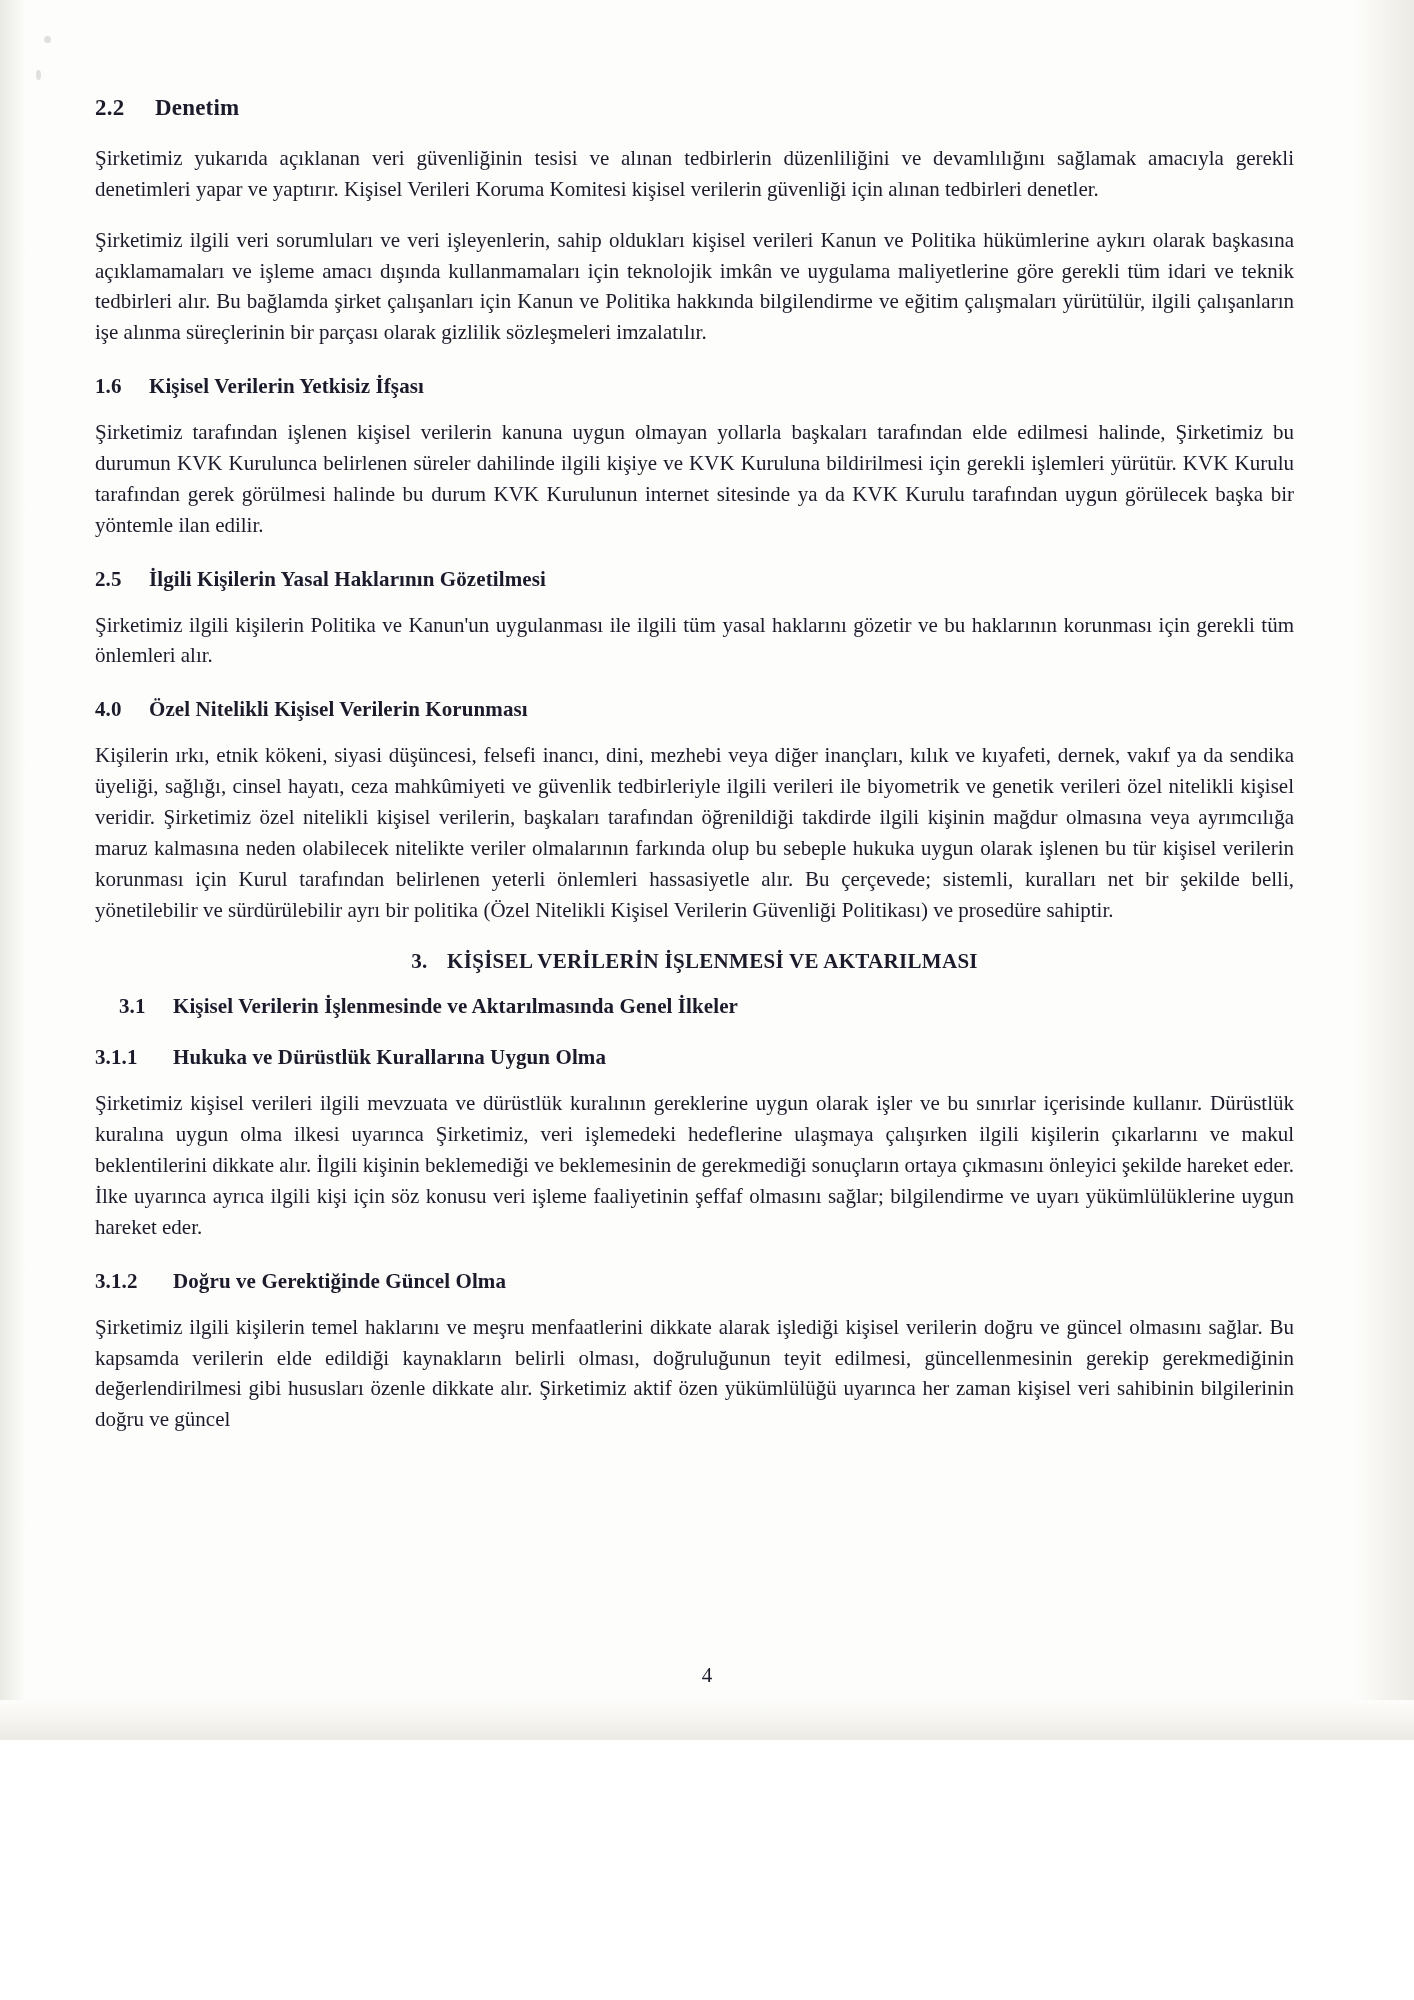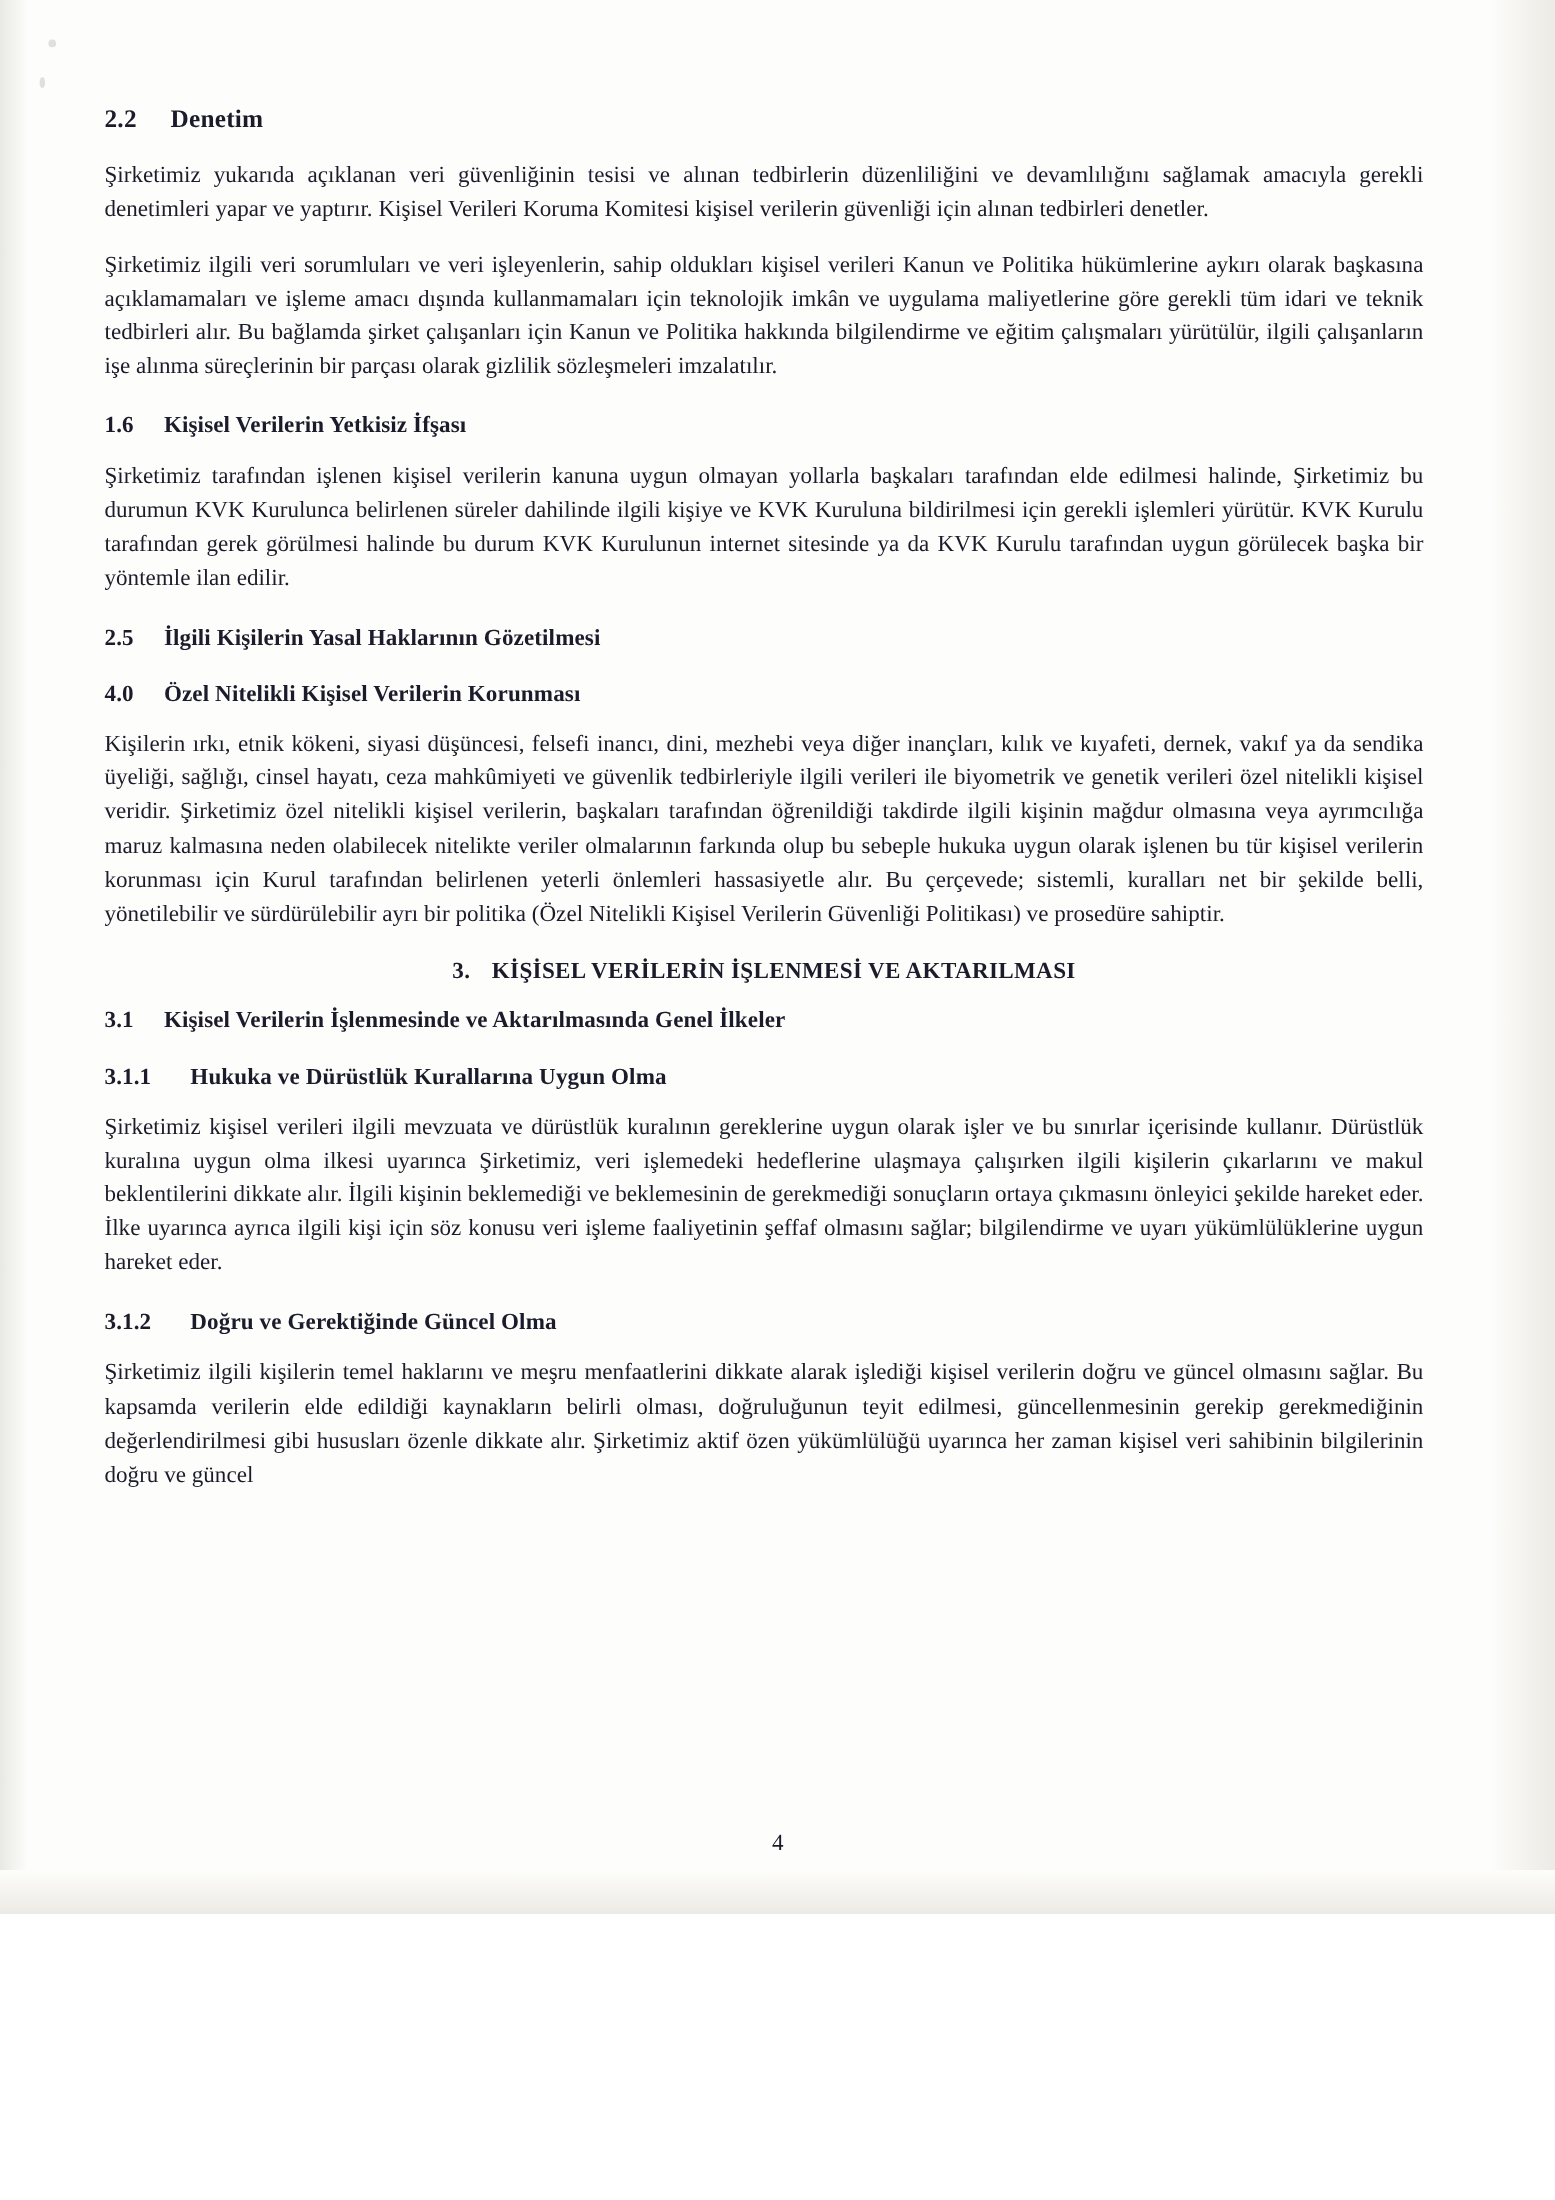--- a/index.html
+++ b/index.html
@@ -127,6 +127,7 @@
       <span class="num">2.5</span>
       <span>İlgili Kişilerin Yasal Haklarının Gözetilmesi</span>
     </h3>
+    <p class="para">Şirketimiz ilgili kişilerin Politika ve Kanun'un uygulanması ile ilgili tüm yasal haklarını gözetir ve bu haklarının korunması için gerekli tüm önlemleri alır.</p>
 
     <h3 class="sub-head">
       <span class="num">4.0</span>

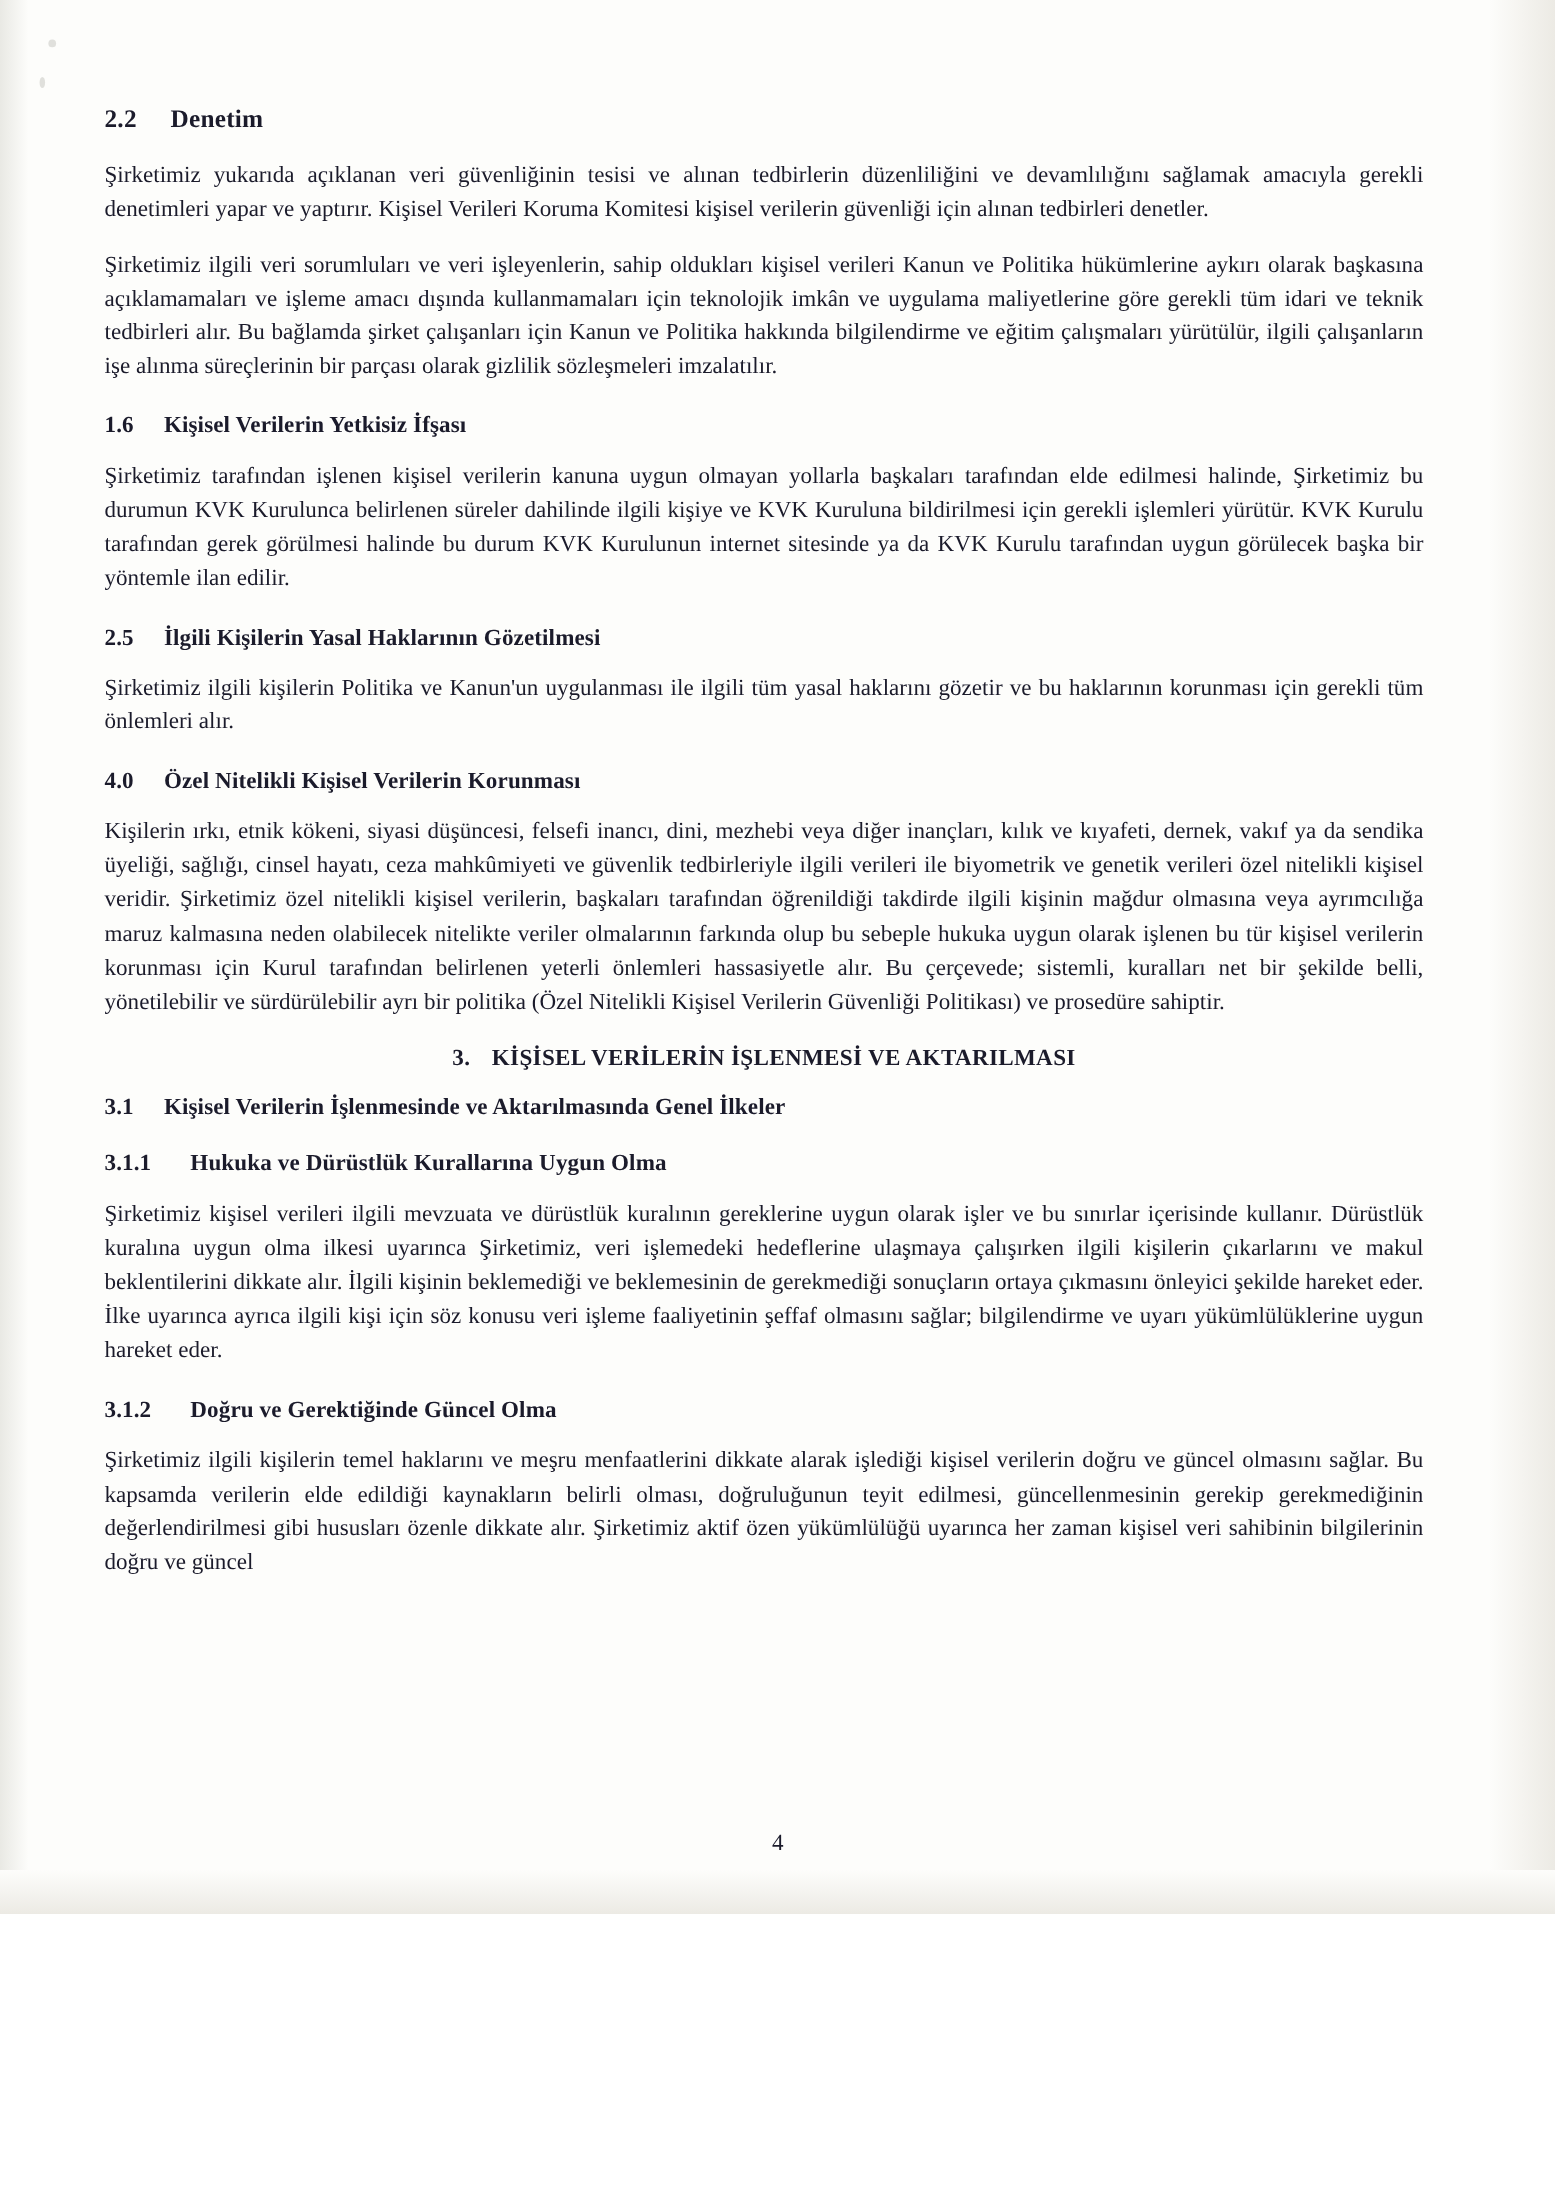--- a/index.html
+++ b/index.html
@@ -140,7 +140,7 @@
       <span>KİŞİSEL VERİLERİN İŞLENMESİ VE AKTARILMASI</span>
     </div>
 
-    <h3 class="sub-head" style="margin-top:18px;">
+    <h3 class="sub-head" style="margin-top:18px;margin-left:24px;">
       <span class="num">3.1</span>
       <span>Kişisel Verilerin İşlenmesinde ve Aktarılmasında Genel İlkeler</span>
     </h3>

